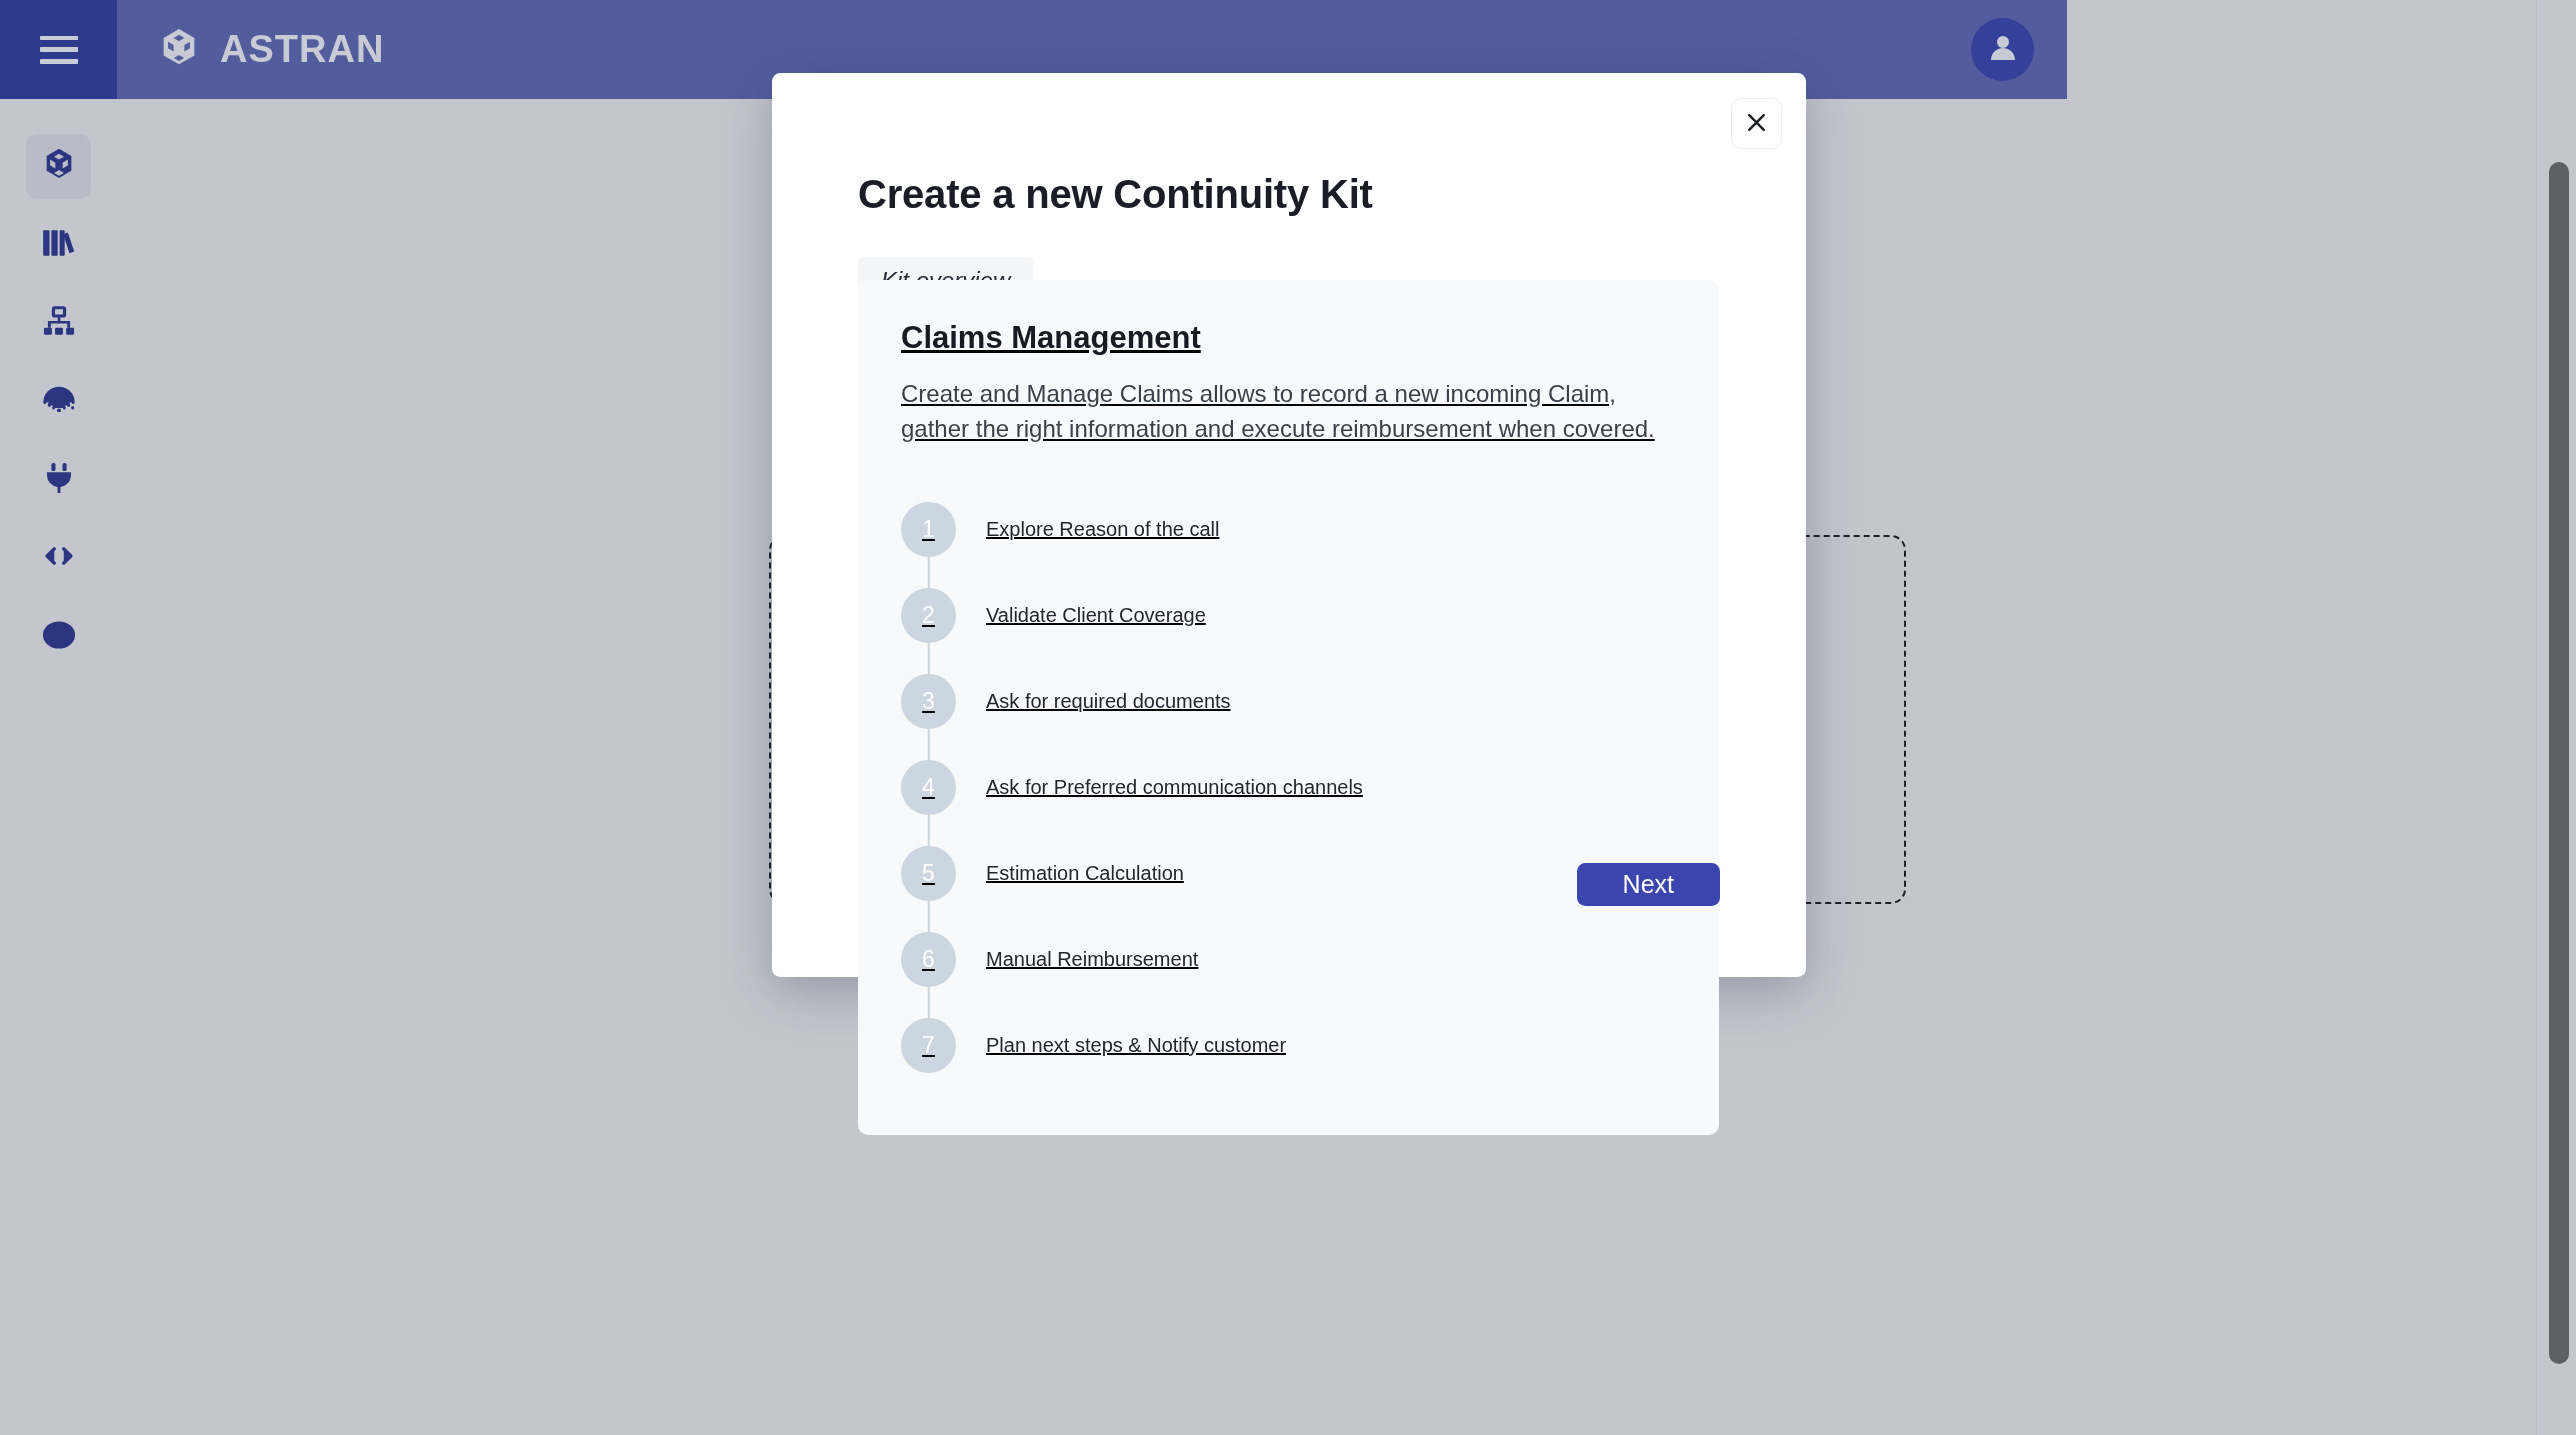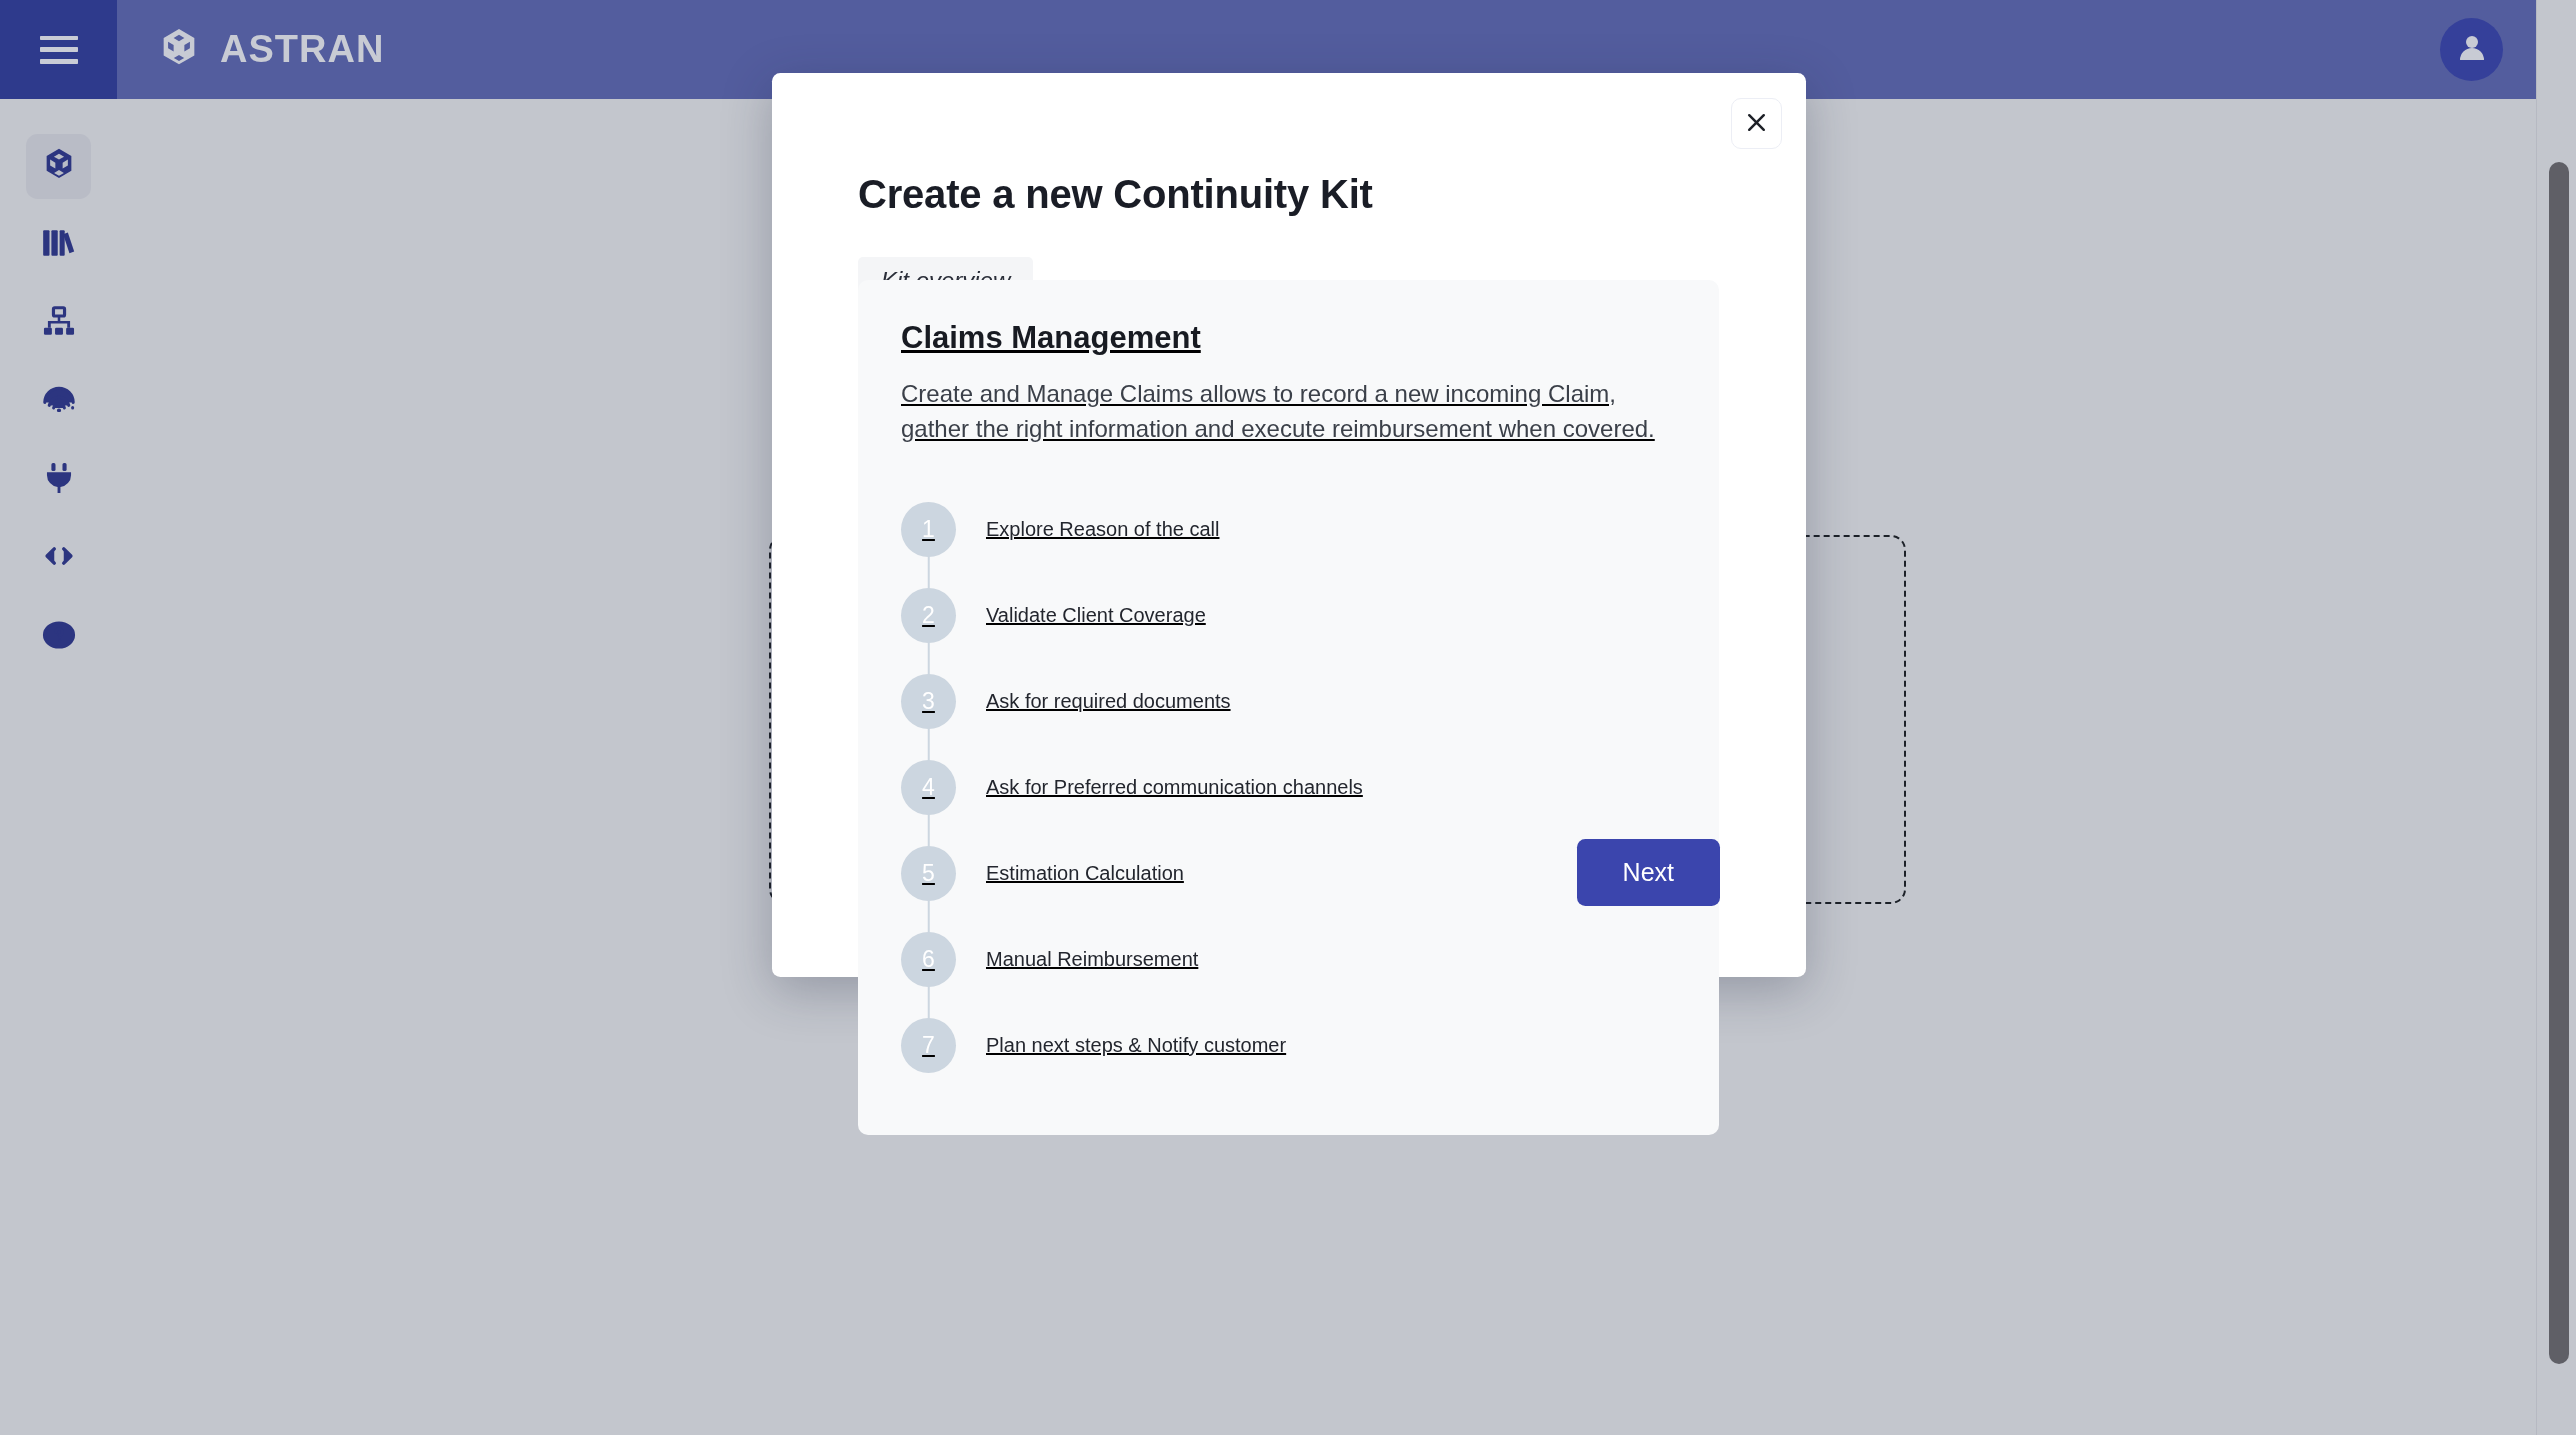--- a/index.html
+++ b/index.html
@@ -12,7 +12,7 @@
   .root { position: relative; width: 2576px; height: 1436px; }
 
   
-  .topbar { position: absolute; left: 0; top: 0; width: 2536px; height: 99px; display: flex; }
+  .topbar { position: absolute; left: 0; top: 0; width: 2067px; height: 99px; display: flex; }
   .menu-block {
     width: 117px; height: 99px; background: #2e3a8c;
     display: flex; align-items: center; justify-content: center;

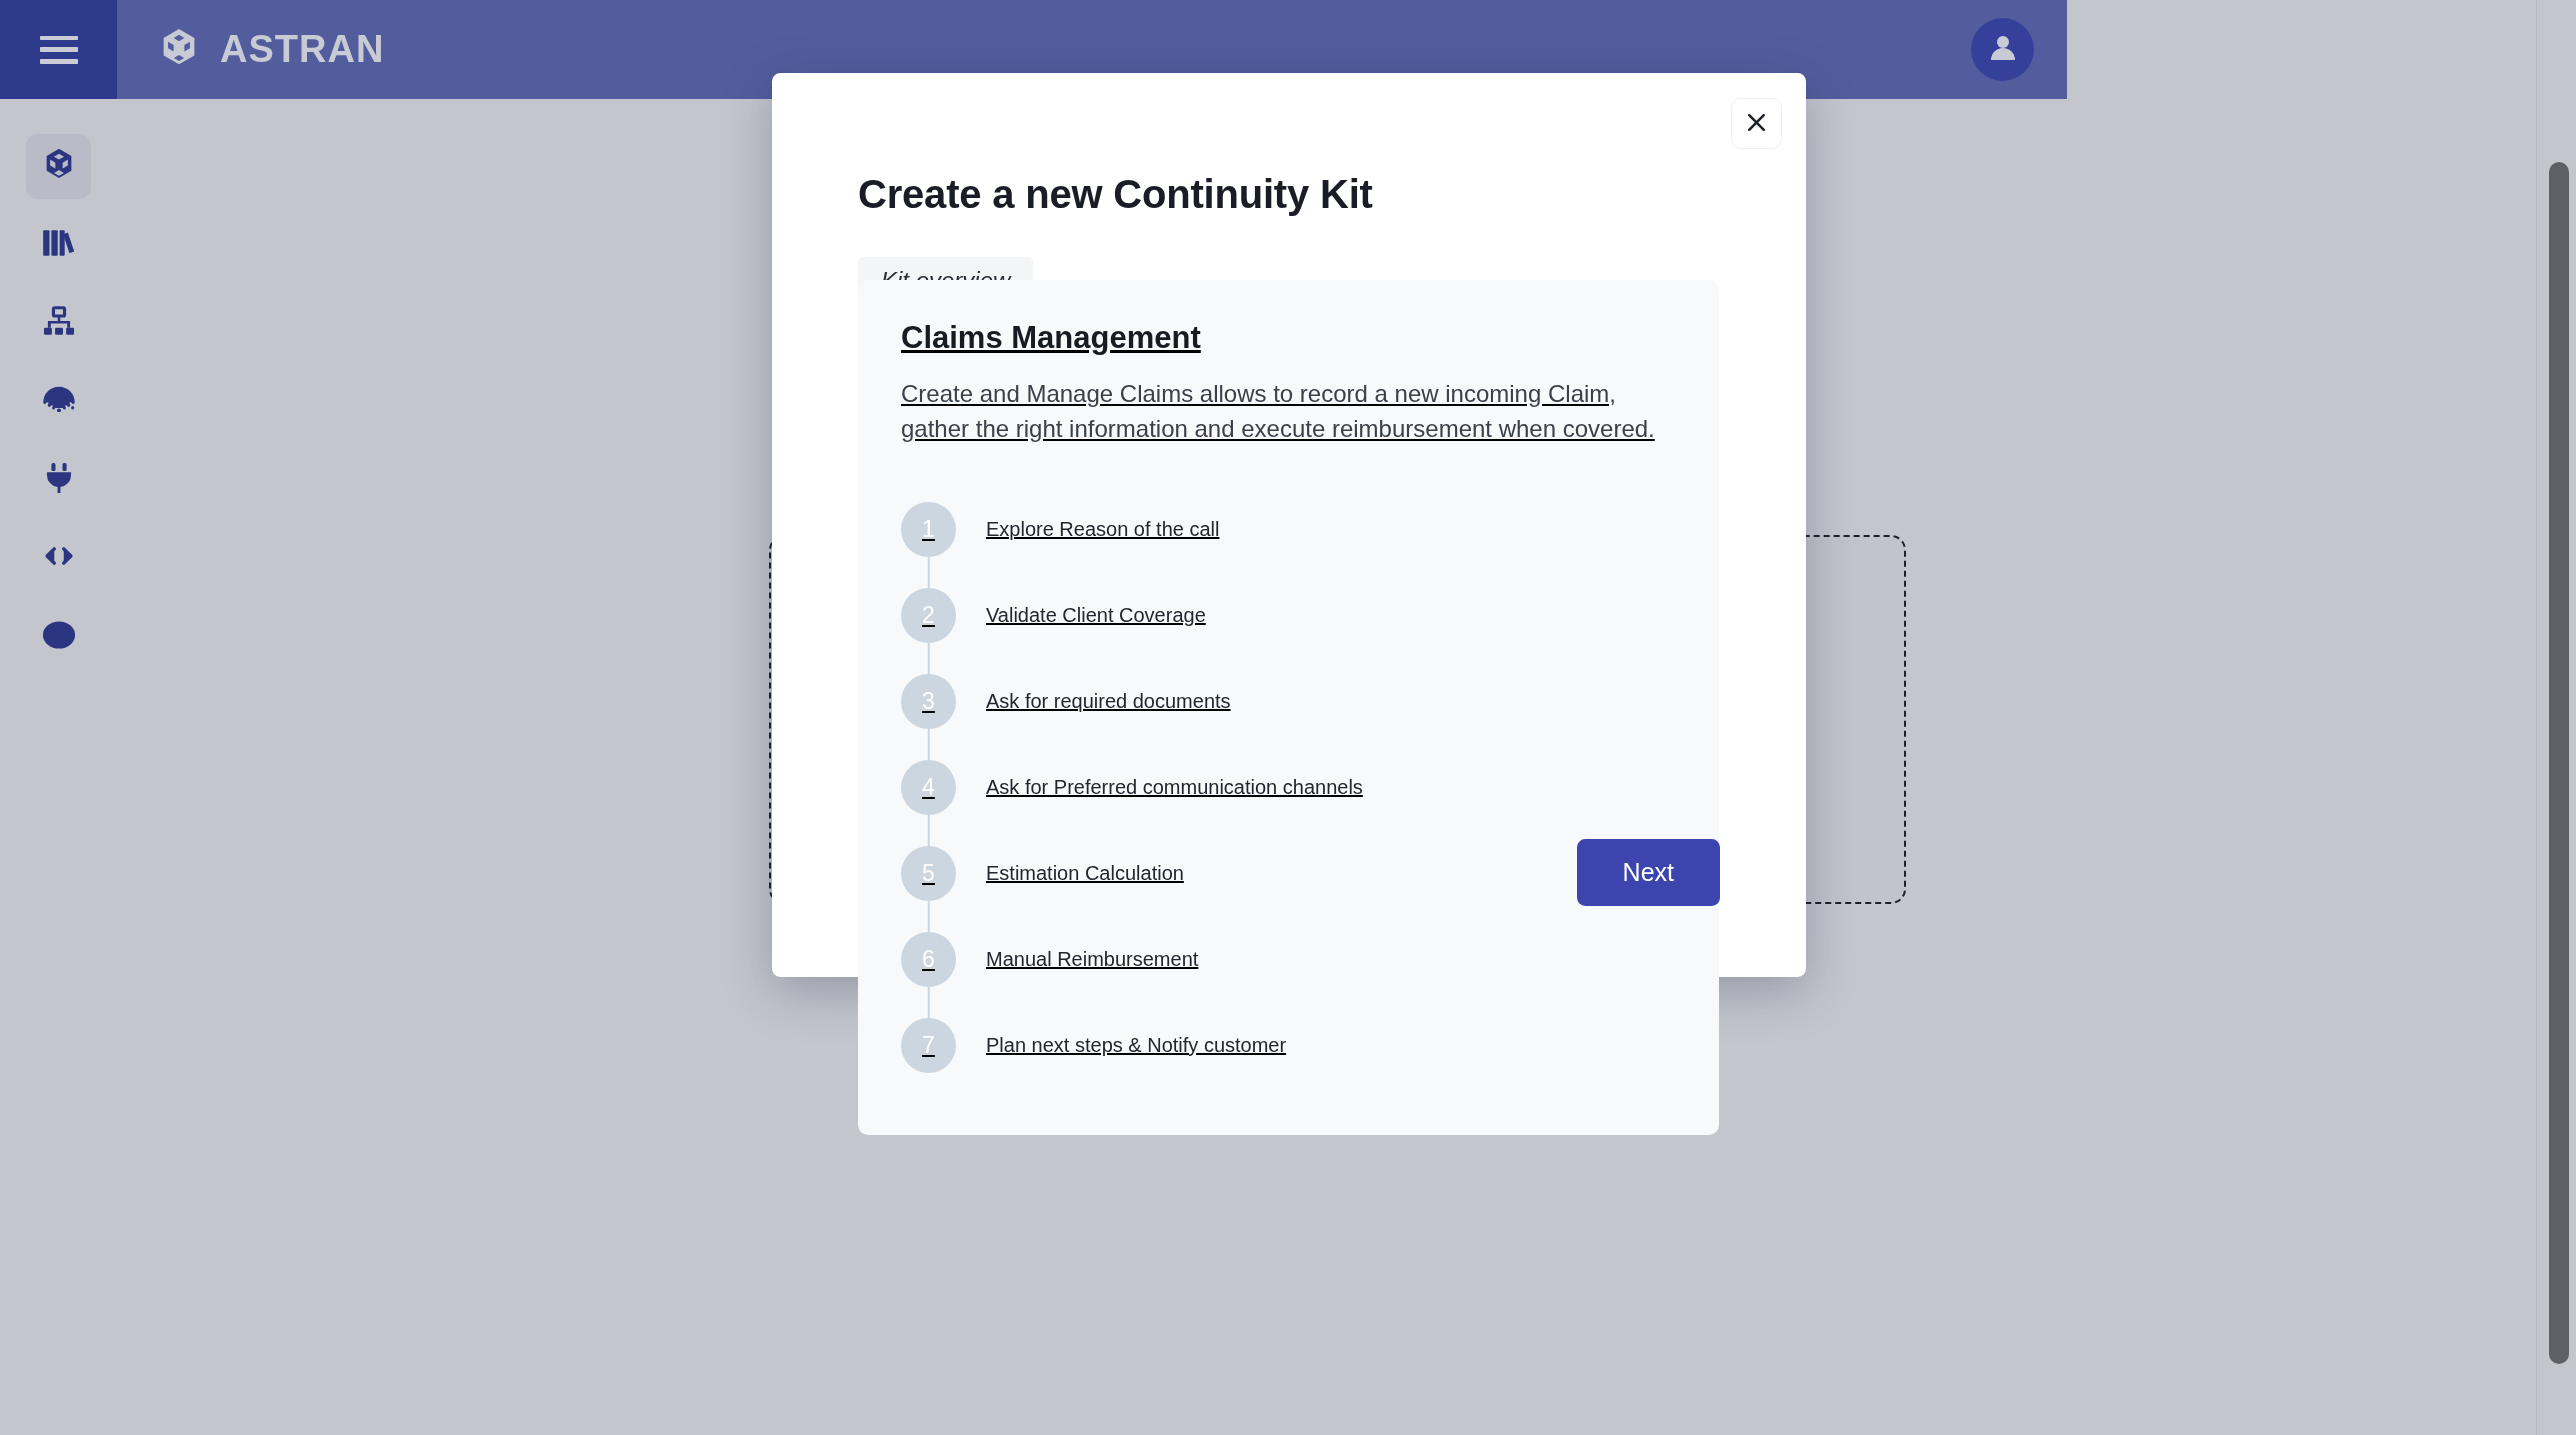--- a/index.html
+++ b/index.html
@@ -152,7 +152,7 @@
   }
   .btn-next {
     background: #3b45ad; color: #ffffff; border: none;
-    border-radius: 8.3px; padding: 19px 46px;
+    border-radius: 8.3px; padding: 7px 46px;
     font-size: 25px; font-family: "Liberation Sans", sans-serif;
     cursor: pointer;
     text-align: center;

